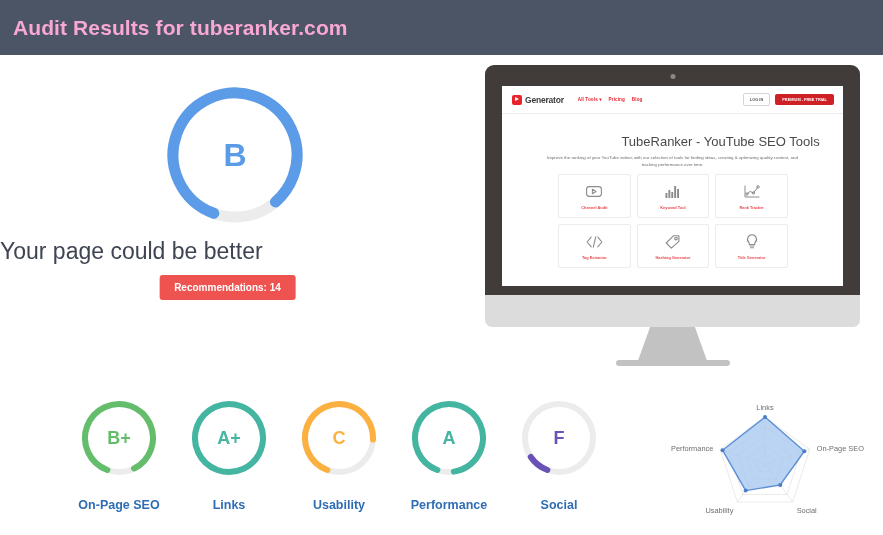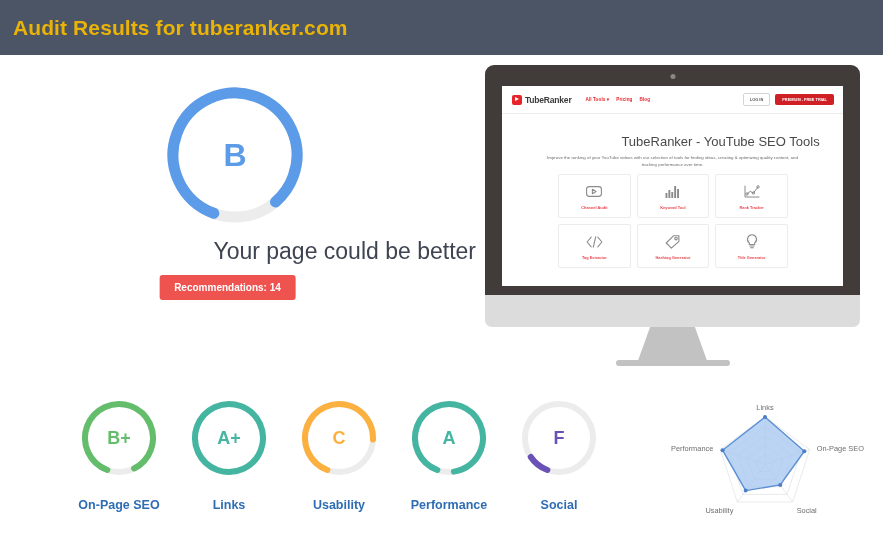--- a/index.html
+++ b/index.html
@@ -16,7 +16,7 @@
     background:#4b5565;display:flex;align-items:center;
   }
   .header-title{
-    color:#eab308;font-size:21px;font-weight:700;margin-left:13px;letter-spacing:.1px;
+    color:#f9a8d4;font-size:21px;font-weight:700;margin-left:13px;letter-spacing:.1px;
   }
 
   

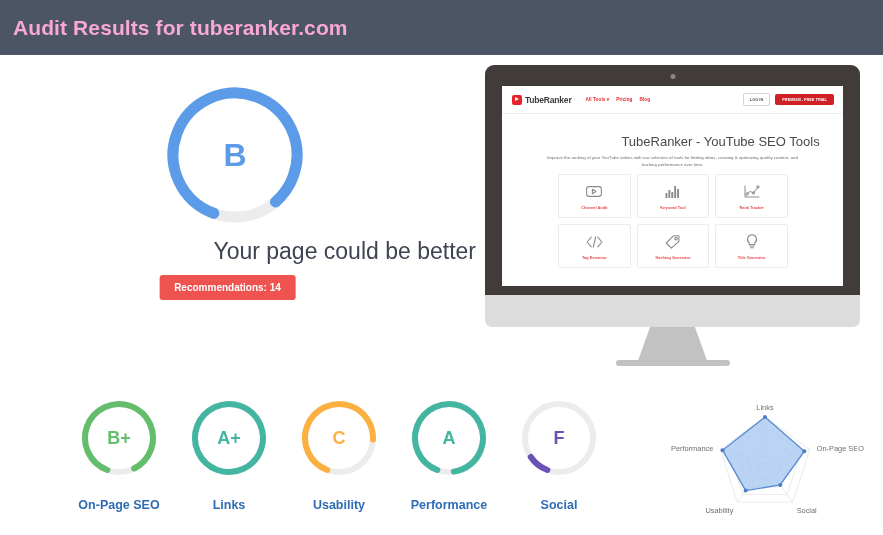--- a/index.html
+++ b/index.html
@@ -159,7 +159,7 @@
         <div class="site-nav">
           <div class="brand">
             <span class="brand-mark"></span>
-            <span class="brand-text">TubeRanker</span>
+            <span class="brand-text">Generator</span>
           </div>
           <div class="nav-links">
             <span class="nav-link">All Tools  ▾</span>

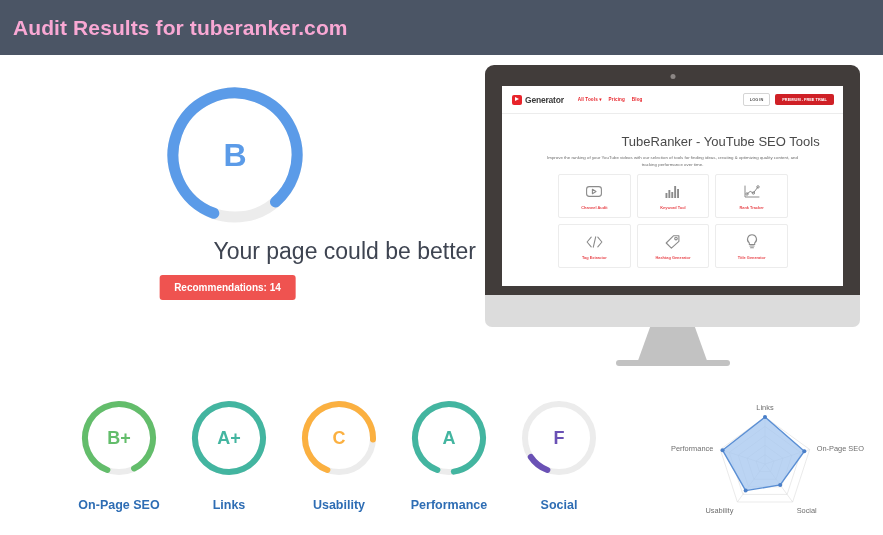--- a/index.html
+++ b/index.html
@@ -29,8 +29,8 @@
     font-size:32px;font-weight:700;color:#5b9be8;
   }
   .grade-message{
-    position:absolute;left:0;top:183px;width:455px;text-align:right;
-    font-size:23px;color:#3e4451;font-weight:400;padding-left:21px;
+    position:absolute;left:0;top:183px;width:455px;text-align:left;
+    font-size:23px;color:#3e4451;font-weight:400;
   }
   .rec-badge{
     position:absolute;left:50%;top:220px;transform:translateX(-50%);

